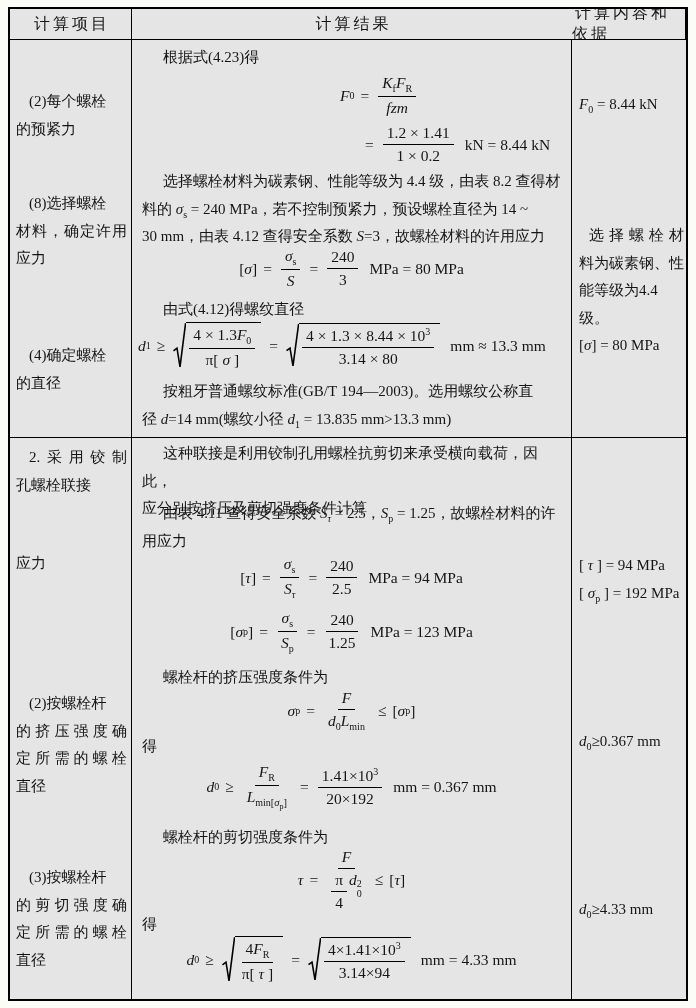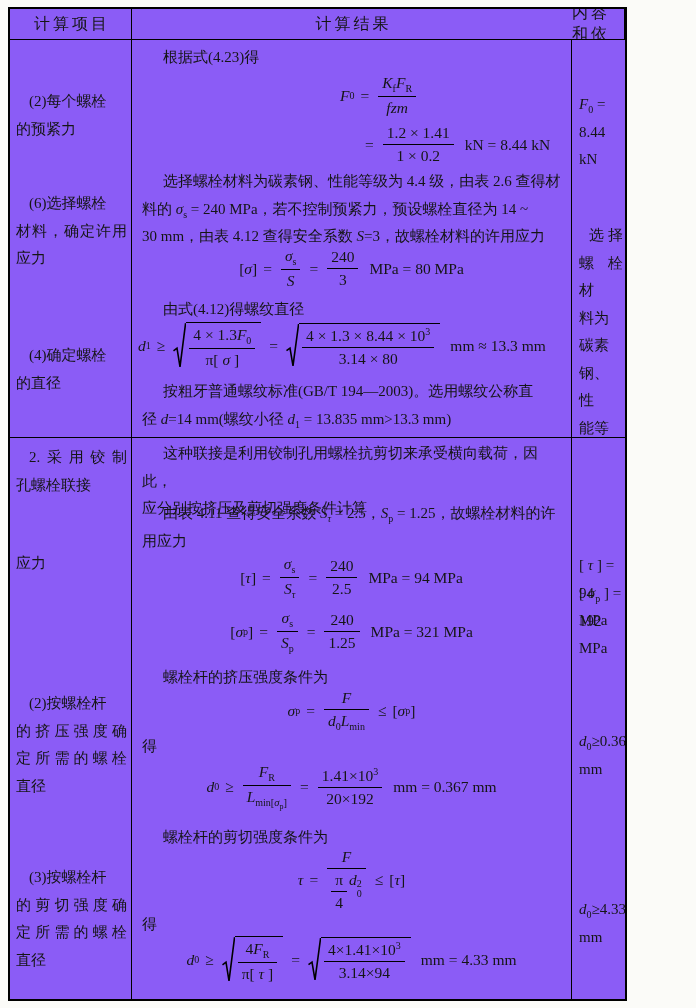--- a/index.html
+++ b/index.html
@@ -13,12 +13,12 @@
   }
   .table {
     position: absolute; left: 8px; top: 7px;
-    width: 619px; height: 994px;
+    width: 680px; height: 994px;
     border: 2px solid #000;
     display: grid;
     grid-template-columns: 122px 440px 1fr;
     grid-template-rows: 31px 398px 1fr;
-    background: #8b5cf6;
+    background: #e5e5e5;
   }
   .cell { position: relative; border-right: 1px solid #000; border-bottom: 1px solid #000; overflow: hidden; }
   .cell.lc { border-right: none; }

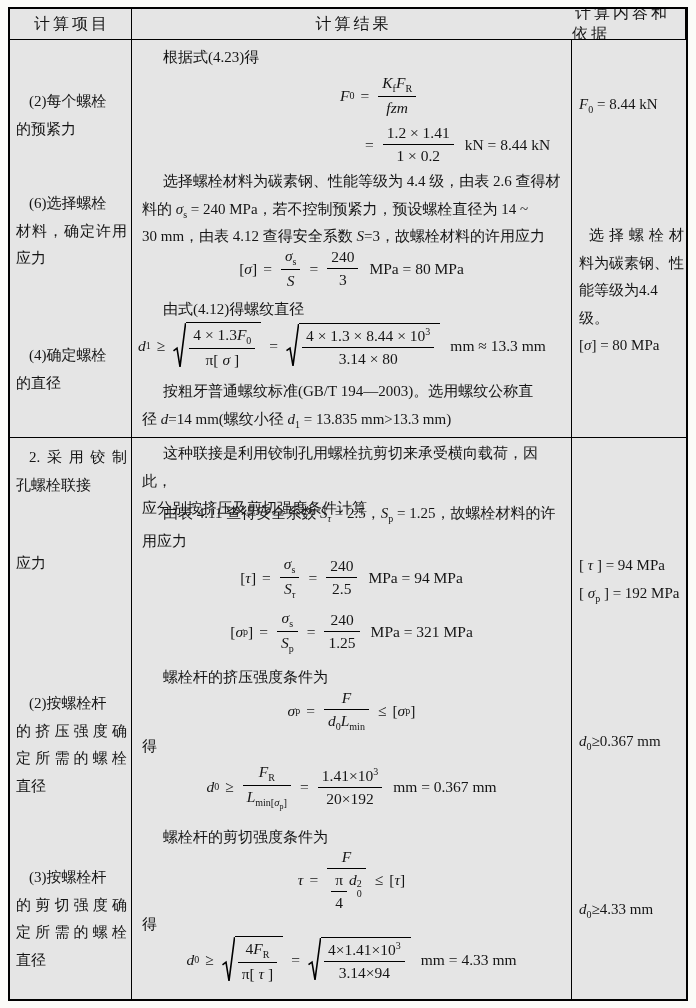--- a/index.html
+++ b/index.html
@@ -38,7 +38,7 @@
   .v { font-style: italic; }
   sub, .sb { font-size: 10px; font-style: normal; vertical-align: -4px; line-height: 1; }
   sup, .sp { font-size: 10px; font-style: normal; vertical-align: 6px; line-height: 1; }
-  .frac { display: inline-flex; flex-direction: column; margin: 0 3px; }
+  .frac { display: inline-flex; flex-direction: column; align-items: center; margin: 0 3px; }
   .frac .fn { display: block; text-align: center; padding: 0 4px 2px; border-bottom: 1px solid #000; }
   .frac .fd { display: block; text-align: center; padding: 2px 4px 0; }
   .rel { margin: 0 6px; }

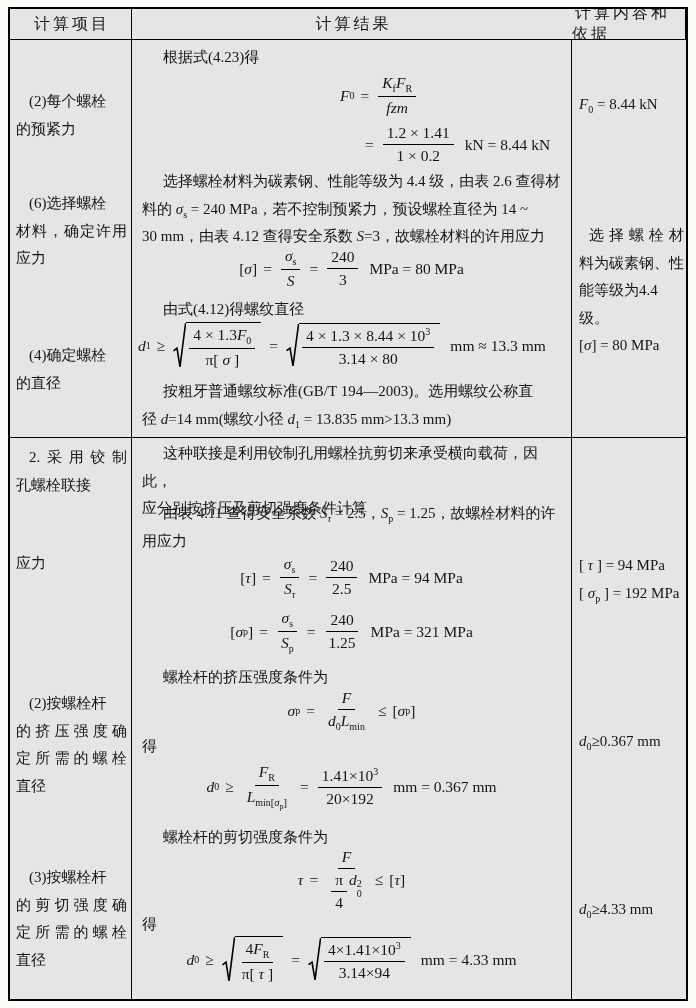--- a/index.html
+++ b/index.html
@@ -107,7 +107,7 @@
     </div>
 
     <div class="abs cn para" style="top:128px">
-      <div class="pind">选择螺栓材料为碳素钢、性能等级为 4.4 级，由表 2.6 查得材</div>
+      <div class="pind">选择螺栓材料为碳素钢、性能等级为 4.4 级，由表 8.2 查得材</div>
       <div><span>料的 </span><span class="v">σ</span><sub>s</sub><span> = 240 MPa，若不控制预紧力，预设螺栓直径为 14 ~</span></div>
       <div><span>30 mm，由表 4.12 查得安全系数 </span><span class="v">S</span><span>=3，故螺栓材料的许用应力</span></div>
     </div>

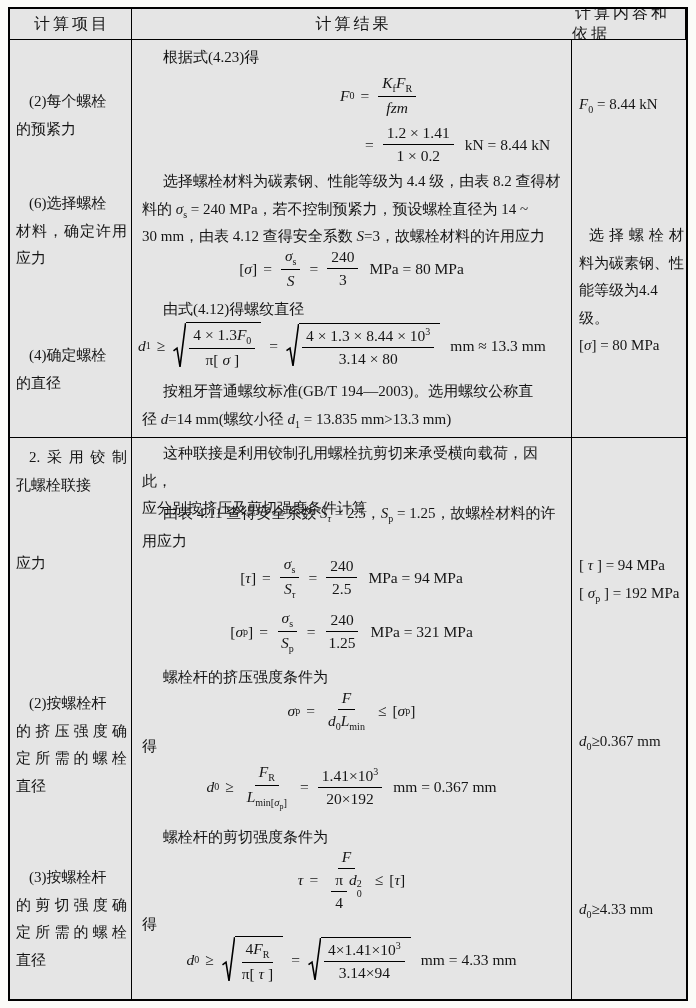--- a/index.html
+++ b/index.html
@@ -73,7 +73,7 @@
       <div class="item-line">的预紧力</div>
     </div>
     <div class="abs cn" style="top:150px">
-      <div class="item-line ind">(6)选择螺栓</div>
+      <div class="item-line ind">(8)选择螺栓</div>
       <div class="item-line fill">材料，确定许用</div>
       <div class="item-line">应力</div>
     </div>

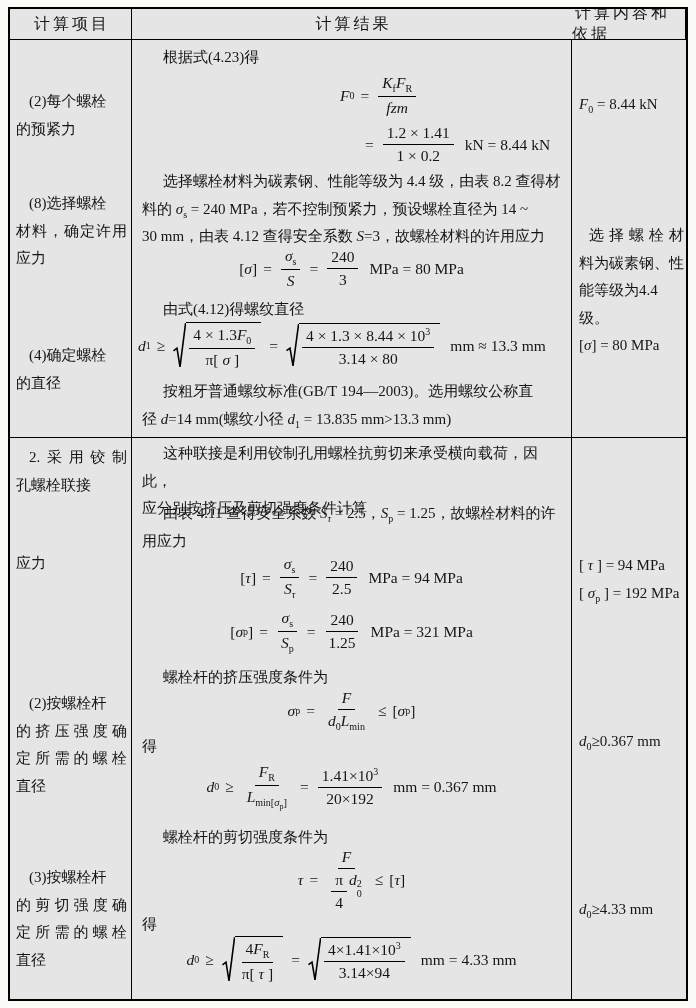--- a/index.html
+++ b/index.html
@@ -243,7 +243,7 @@
           <span class="fn">240</span>
           <span class="fd">1.25</span>
         </span>
-      <span class="tail">MPa = 321 MPa</span>
+      <span class="tail">MPa = 123 MPa</span>
     </div>
 
     <div class="abs cn para pind" style="top:226px">螺栓杆的挤压强度条件为</div>

